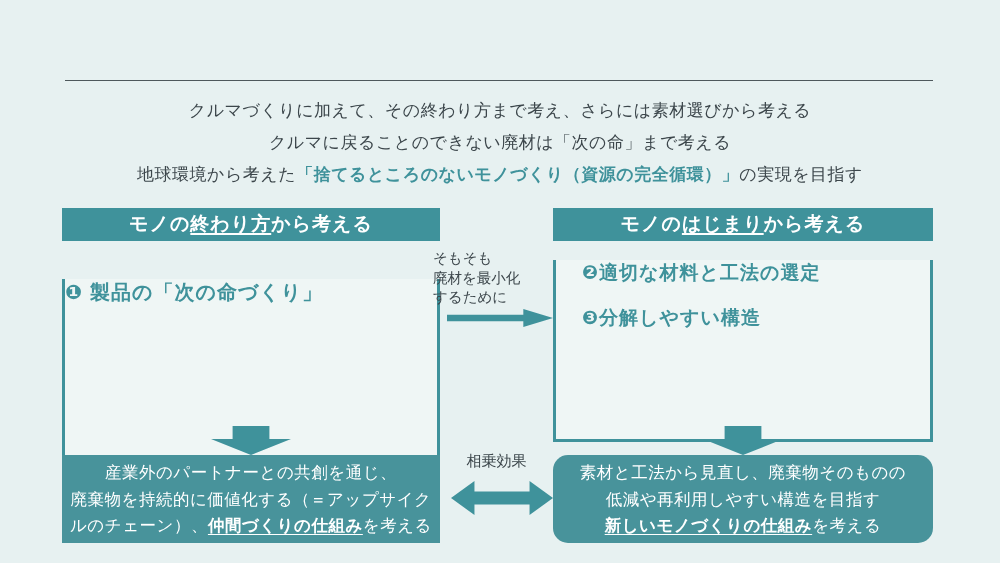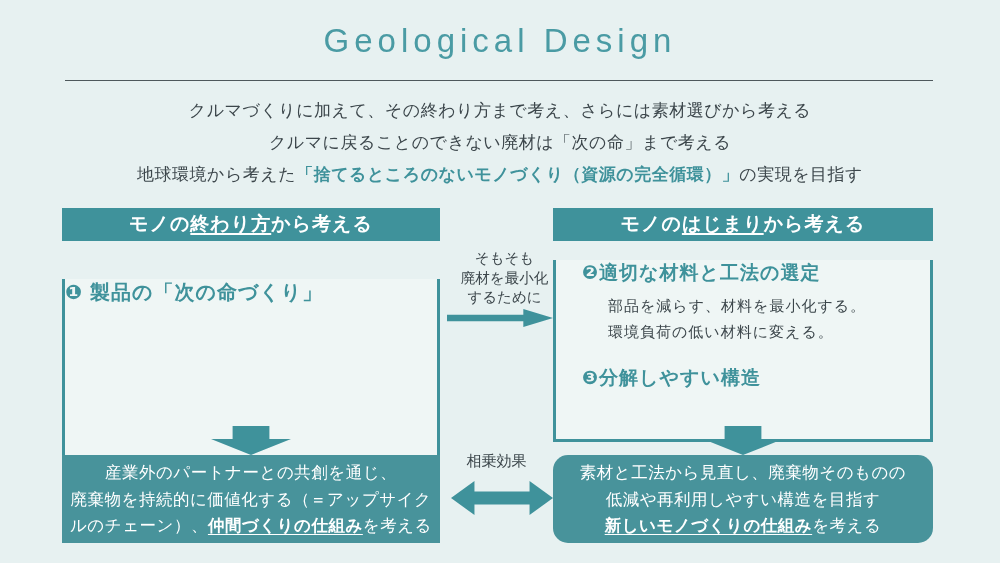--- a/index.html
+++ b/index.html
@@ -100,7 +100,6 @@
 
 <div class="stage">
 
-  <div class="title">Geological Design</div>
   <div class="rule"></div>
 
   <div class="intro intro-1">クルマづくりに加えて、その終わり方まで考え、さらには素材選びから考える</div>

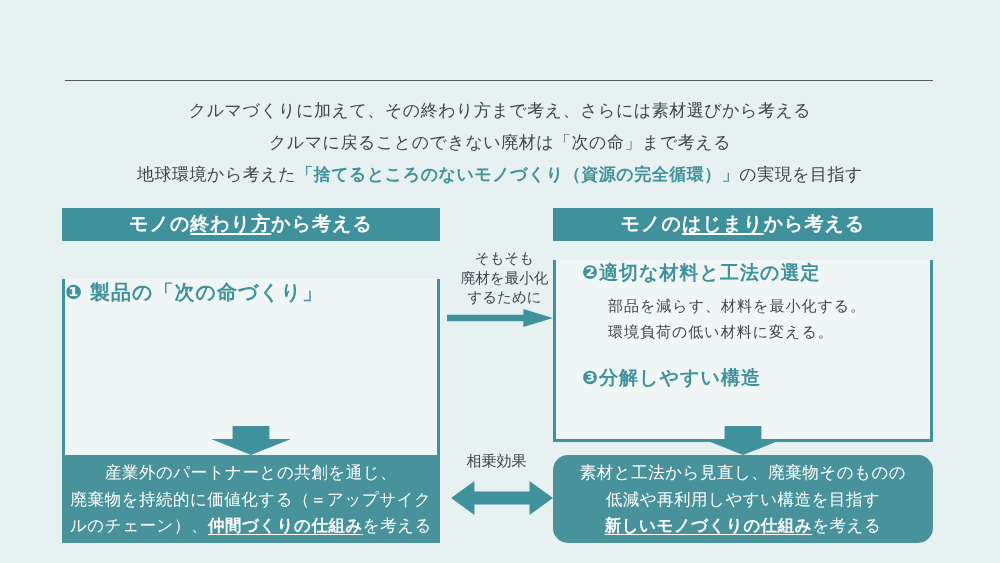--- a/index.html
+++ b/index.html
@@ -58,8 +58,8 @@
 
   
   .minimize-note{
-    position:absolute;left:448px;top:249px;width:113px;
-    text-align:center;font-size:14.5px;line-height:1.35;color:var(--text);
+    position:absolute;left:433px;top:249px;width:113px;
+    font-size:14.5px;line-height:1.35;color:var(--text);
   }
   .right-arrow{
     position:absolute;left:447px;top:309px;width:106px;height:18px;

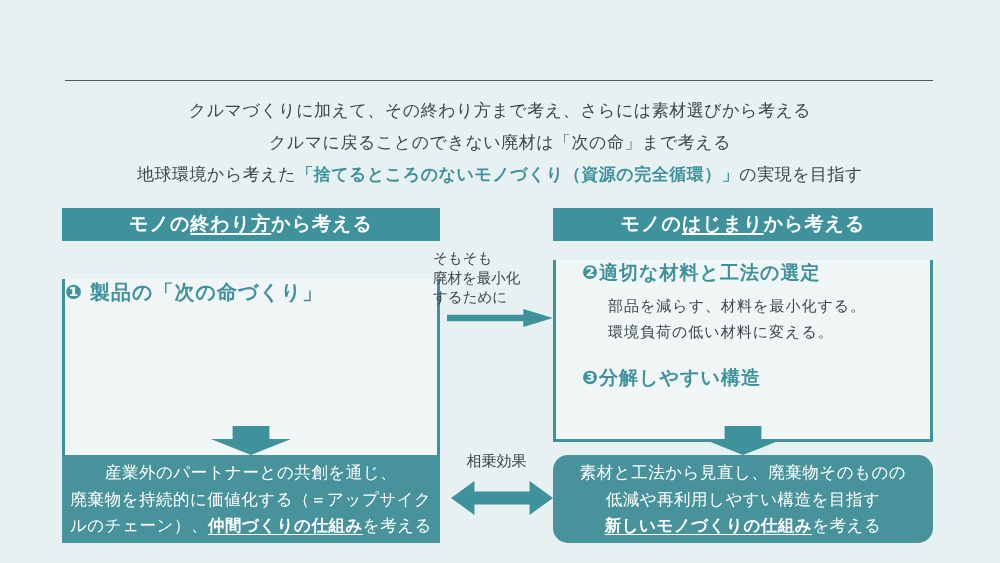--- a/index.html
+++ b/index.html
@@ -124,10 +124,6 @@
     <div class="panel-header"><span>モノの</span><span class="u">はじまり</span><span>から考える</span></div>
     <div class="panel-body">
       <div class="item-title"><span>❷</span><span>適切な材料と工法の選定</span></div>
-      <div class="sub-para">
-        <div>部品を減らす、材料を最小化する。</div>
-        <div>環境負荷の低い材料に変える。</div>
-      </div>
       <div class="item-title"><span>❸</span><span>分解しやすい構造</span></div>
     </div>
   </div>

